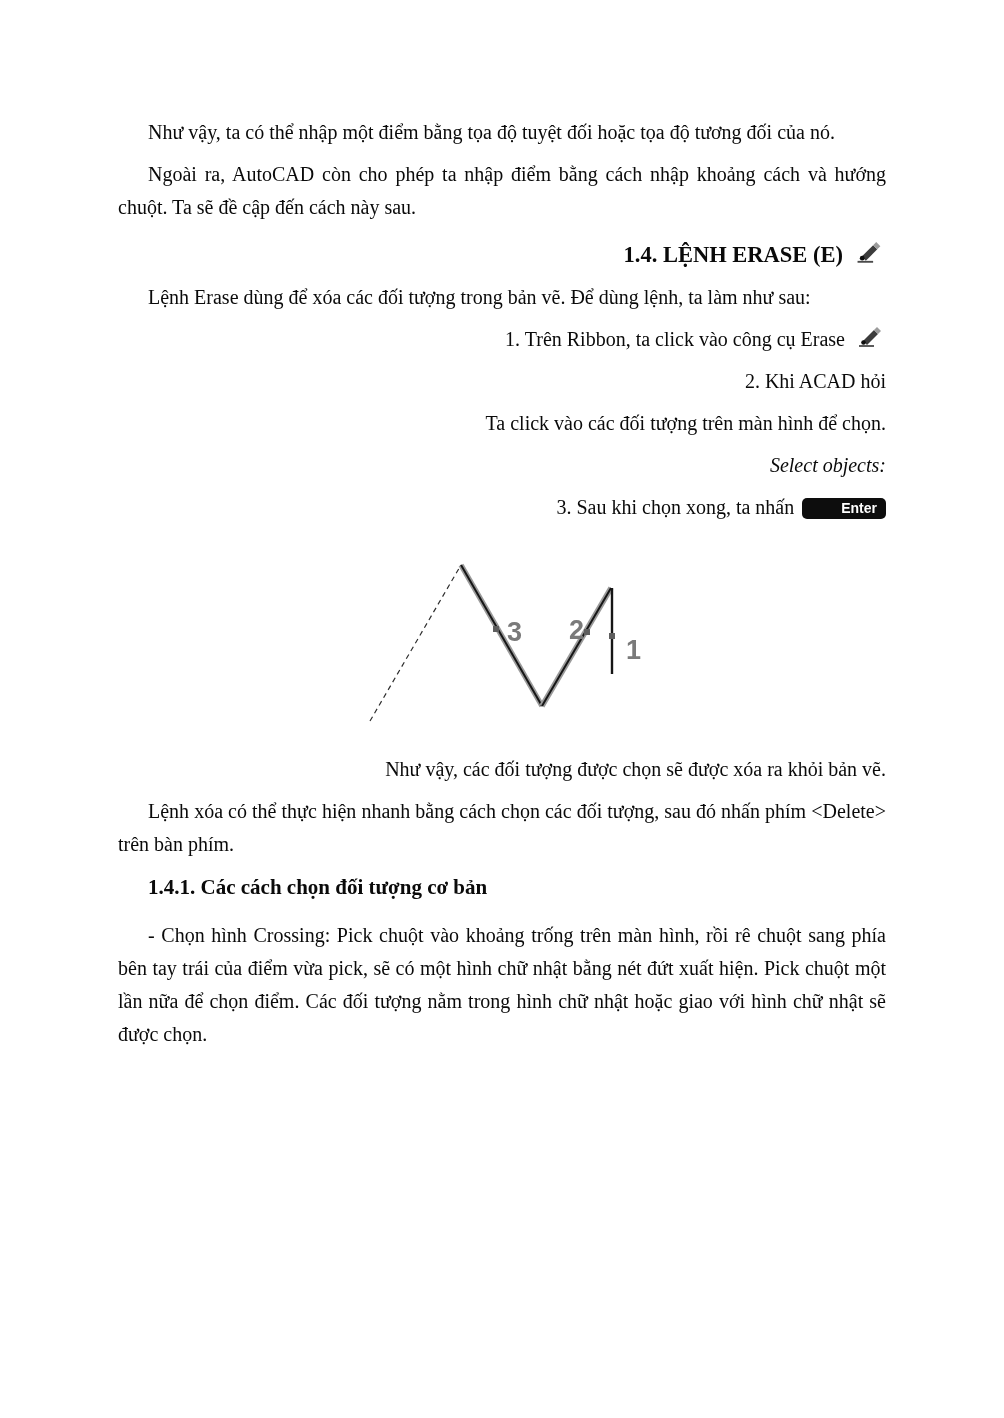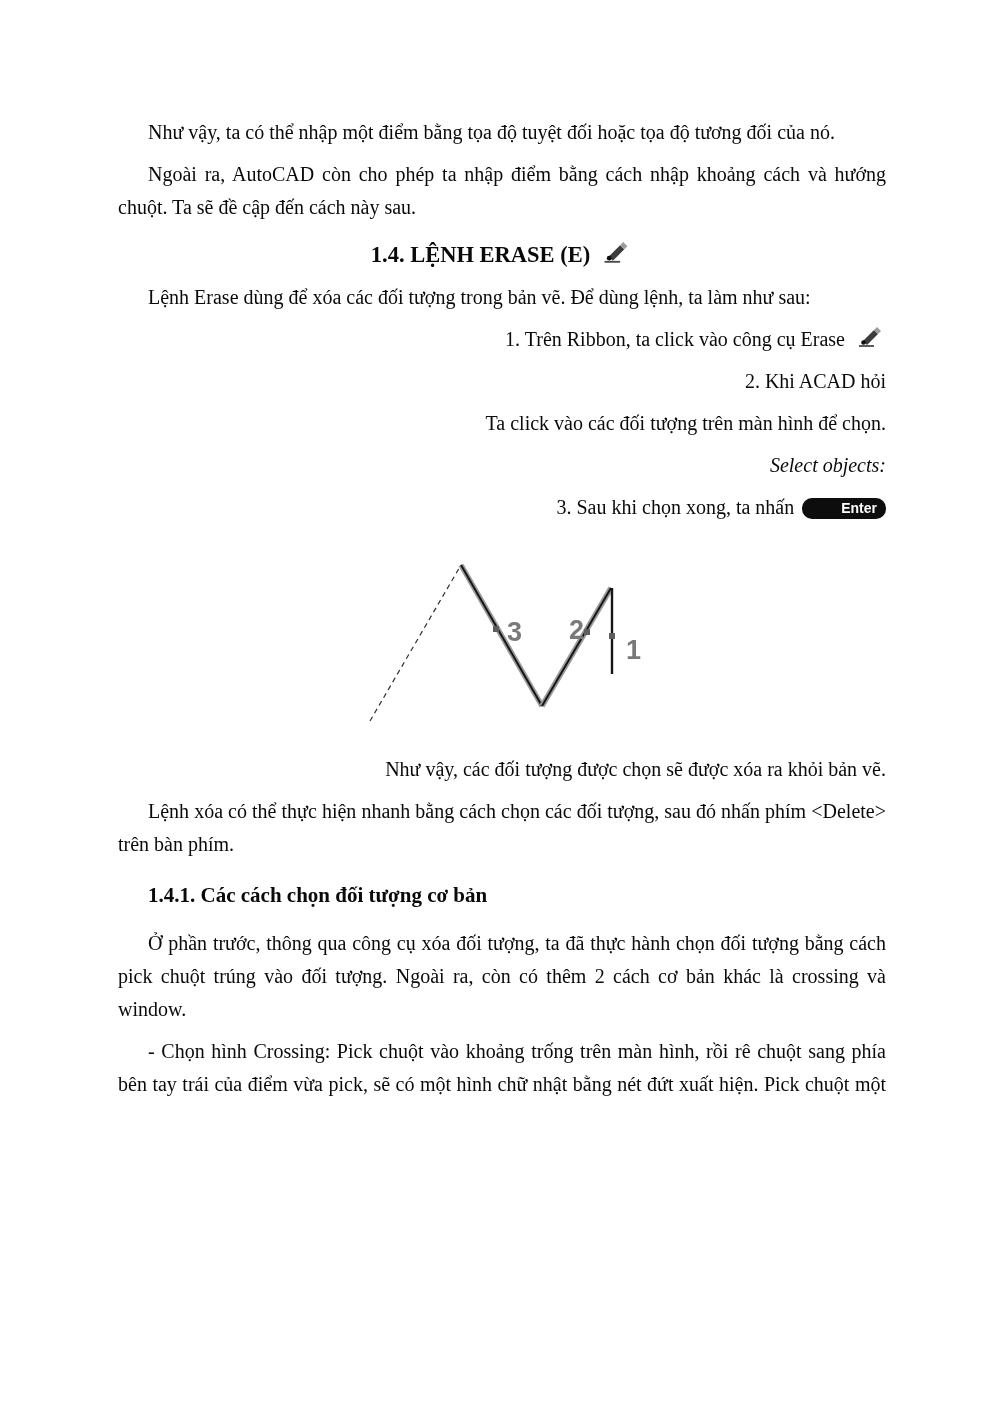--- a/index.html
+++ b/index.html
@@ -23,7 +23,7 @@
     line-height: 30px;
     margin: 16px 0 11px 0;
     font-weight: bold;
-    text-align: center;
+    text-align: right;
   }
   h3 {
     font-size: 21px;

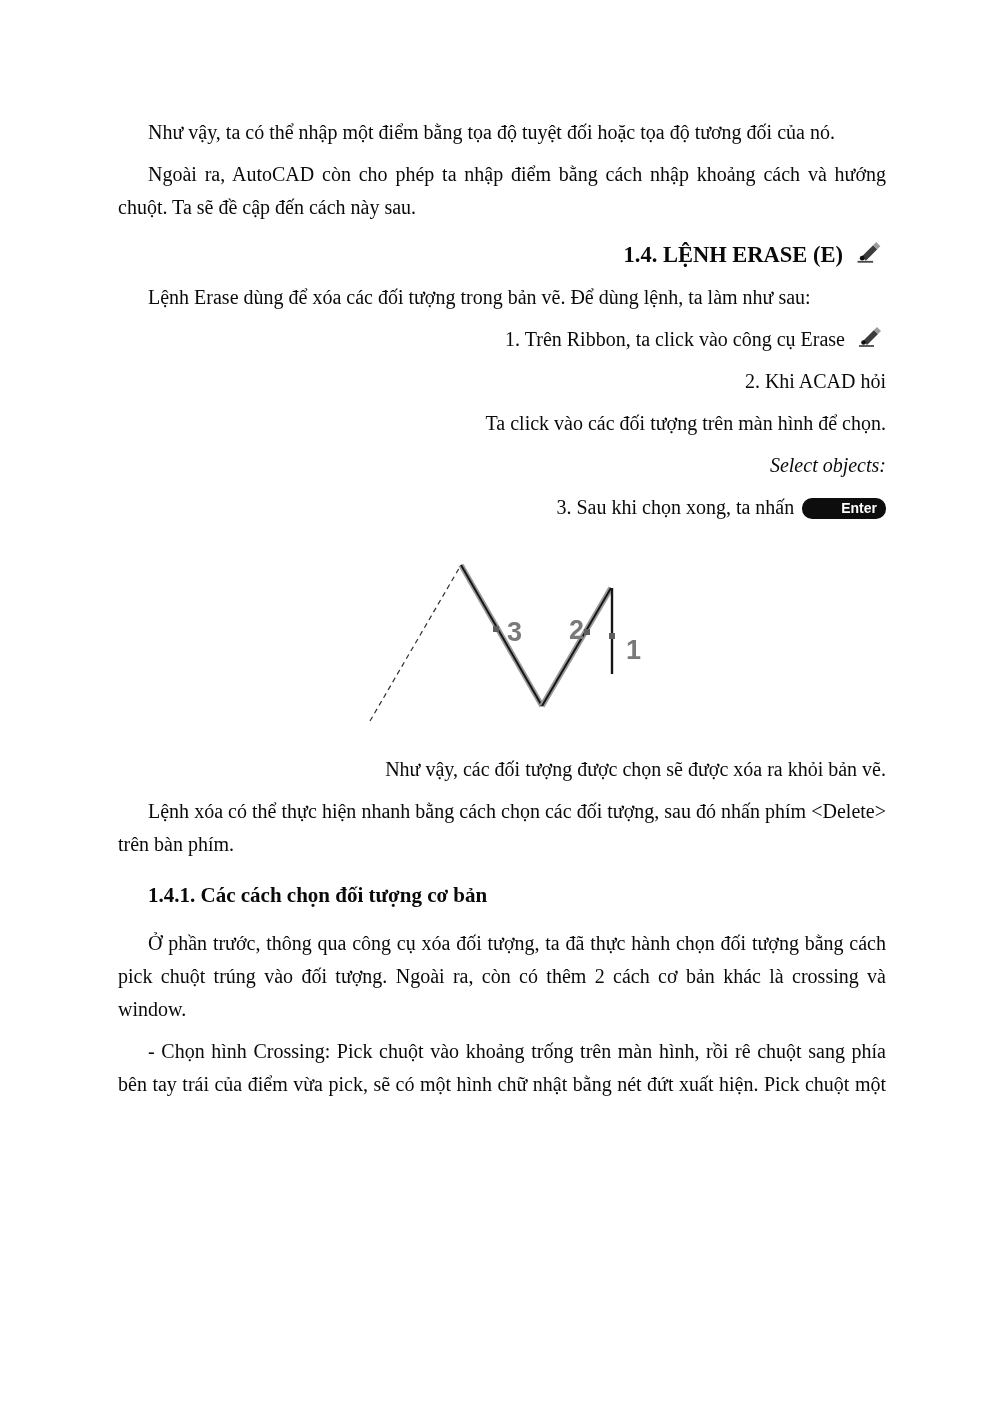--- a/index.html
+++ b/index.html
@@ -44,7 +44,7 @@
     font-size: 14px;
     line-height: 18px;
     padding: 1px 9px 2px 9px;
-    border-radius: 10px;
+    border-radius: 5px;
     margin-left: 8px;
     vertical-align: 1px;
   }

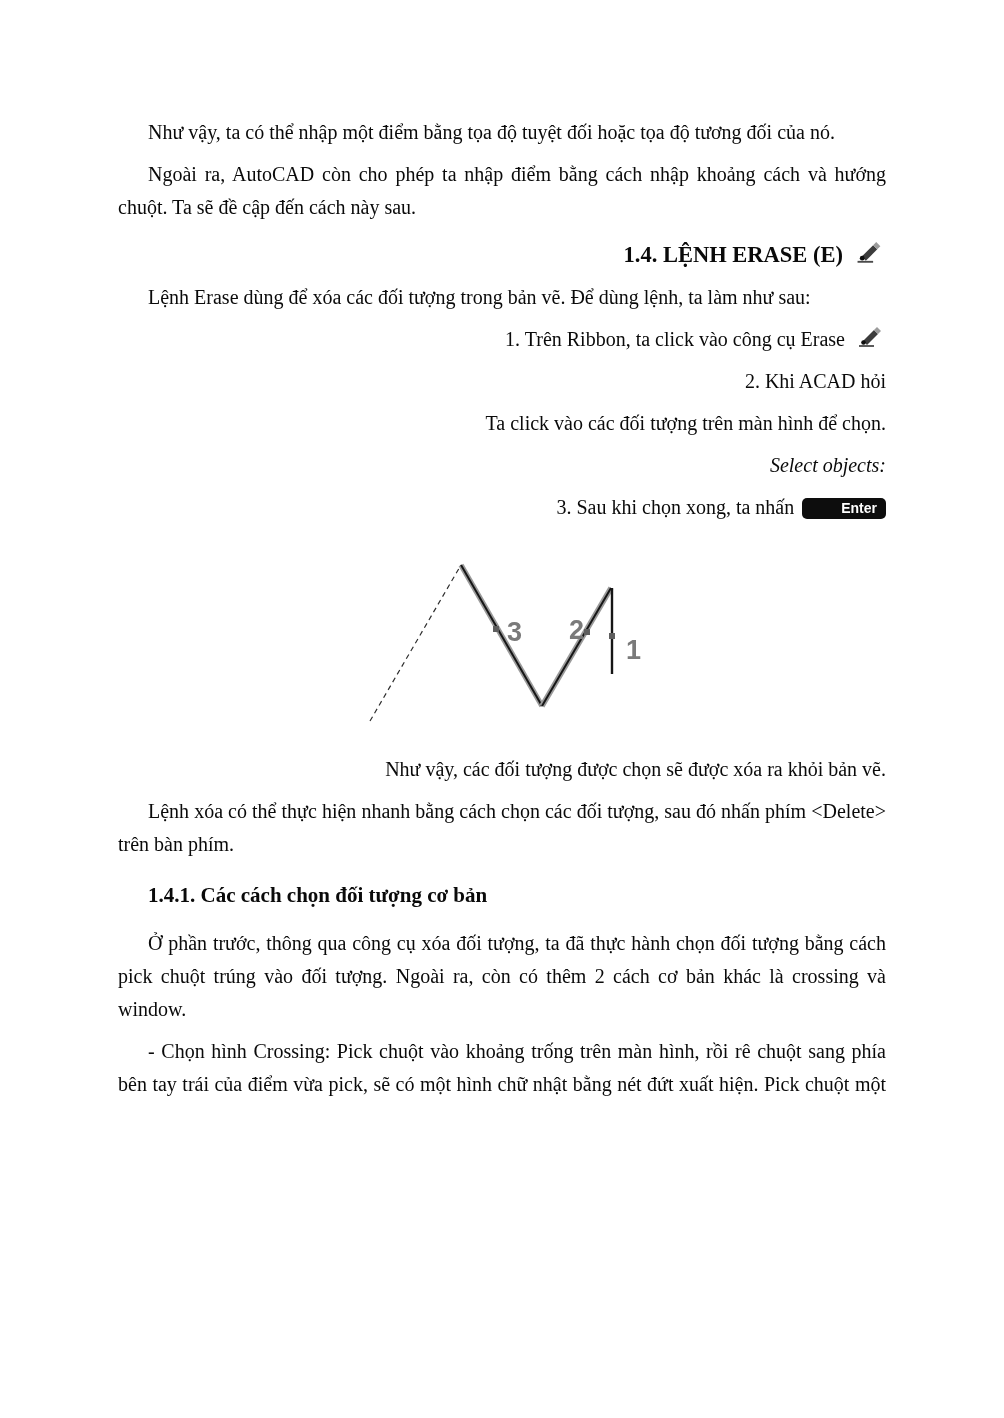--- a/index.html
+++ b/index.html
@@ -28,7 +28,7 @@
   h3 {
     font-size: 21px;
     line-height: 32px;
-    margin: 18px 0 16px 0;
+    margin: 10px 0 16px 0;
     font-weight: bold;
     text-indent: 30px;
     text-align: left;

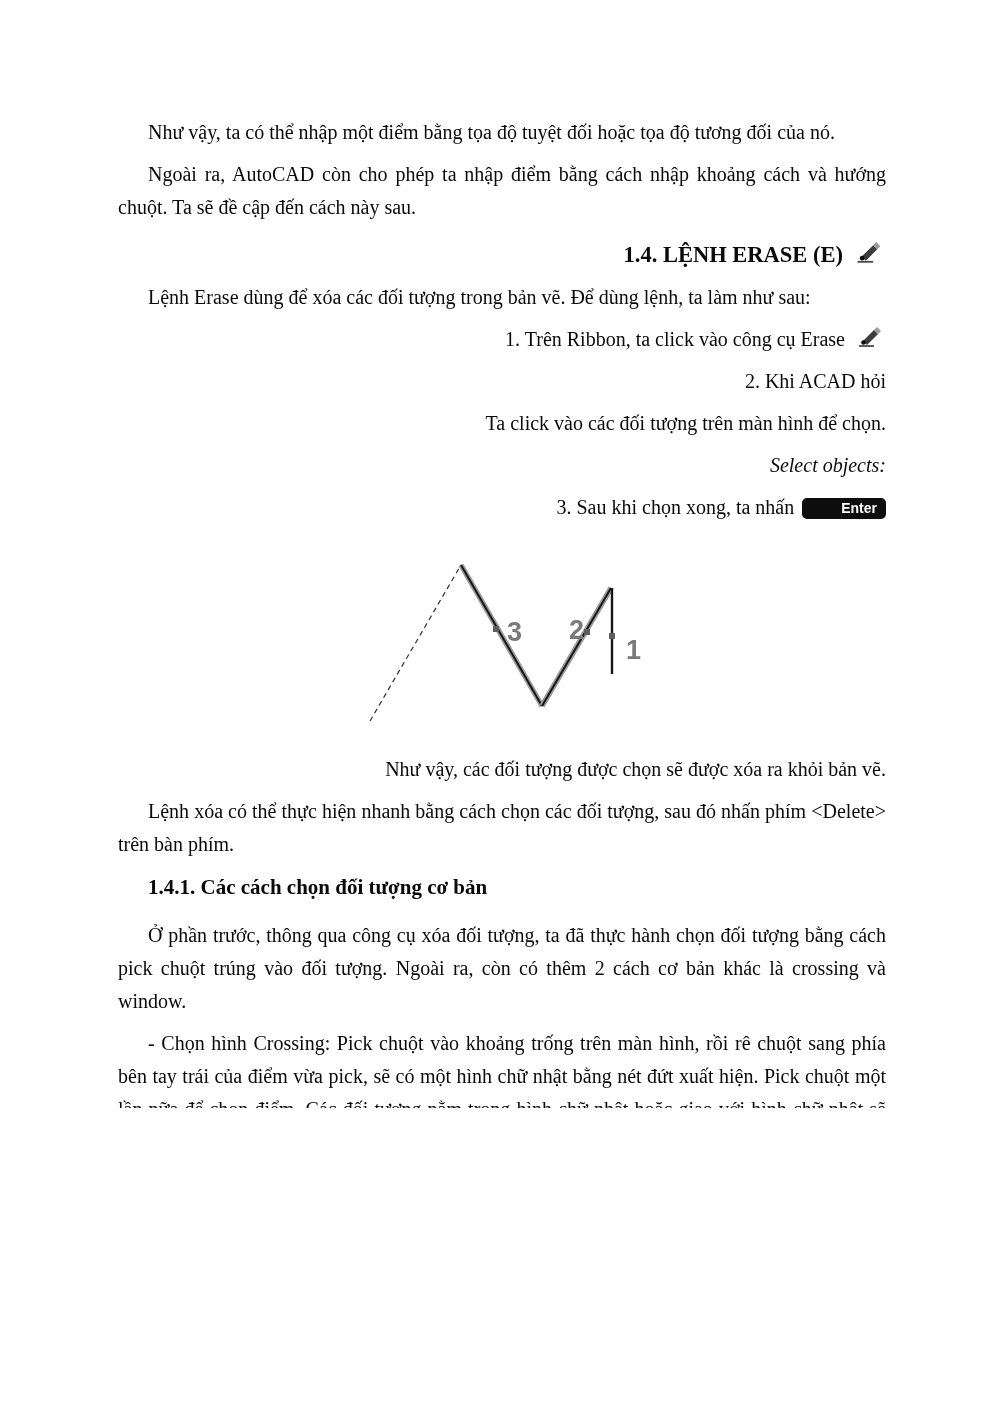--- a/index.html
+++ b/index.html
@@ -123,7 +123,6 @@
 
   <h3>1.4.1. Các cách chọn đối tượng cơ bản</h3>
 
-  <p>Ở phần trước, thông qua công cụ xóa đối tượng, ta đã thực hành chọn đối tượng bằng cách pick chuột trúng vào đối tượng. Ngoài ra, còn có thêm 2 cách cơ bản khác là crossing và window.</p>
 
   <p>- Chọn hình Crossing: Pick chuột vào khoảng trống trên màn hình, rồi rê chuột sang phía bên tay trái của điểm vừa pick, sẽ có một hình chữ nhật bằng nét đứt xuất hiện. Pick chuột một lần nữa để chọn điểm. Các đối tượng nằm trong hình chữ nhật hoặc giao với hình chữ nhật sẽ được chọn.</p>
 

